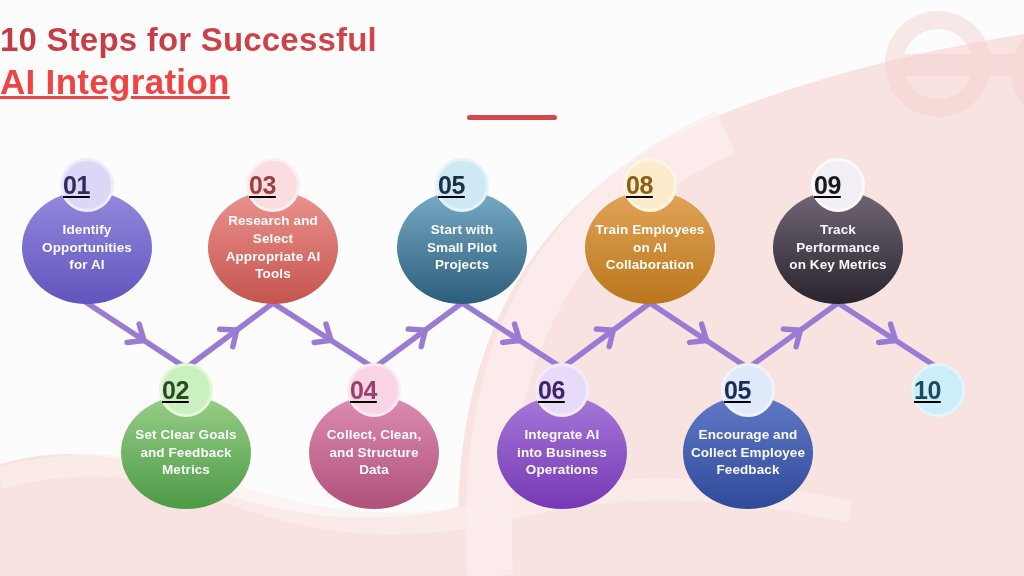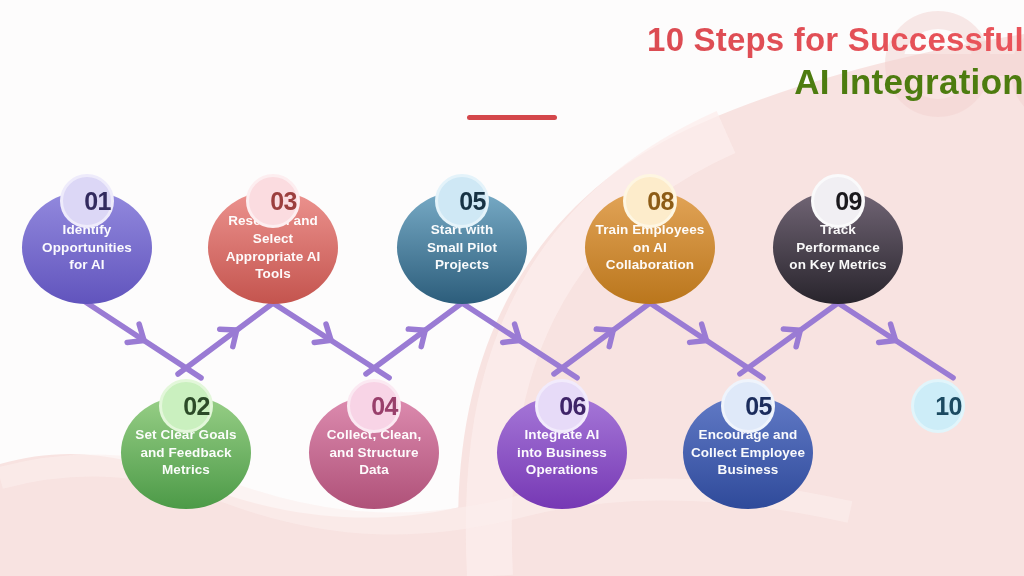--- a/index.html
+++ b/index.html
@@ -10,7 +10,7 @@
   .bg{position:absolute;inset:0;z-index:1;}
 
   
-  .title{position:absolute;top:22px;left:0;right:0;text-align:right;z-index:4;}
+  .title{position:absolute;top:22px;left:0;right:0;text-align:left;z-index:4;}
   .t1{display:block;font-weight:700;font-size:33px;line-height:1.1;letter-spacing:.2px;
       -webkit-background-clip:text;background-clip:text;color:transparent;}
   .t2{display:block;font-weight:700;font-size:35px;line-height:1.1;margin-top:5px;letter-spacing:.3px;}

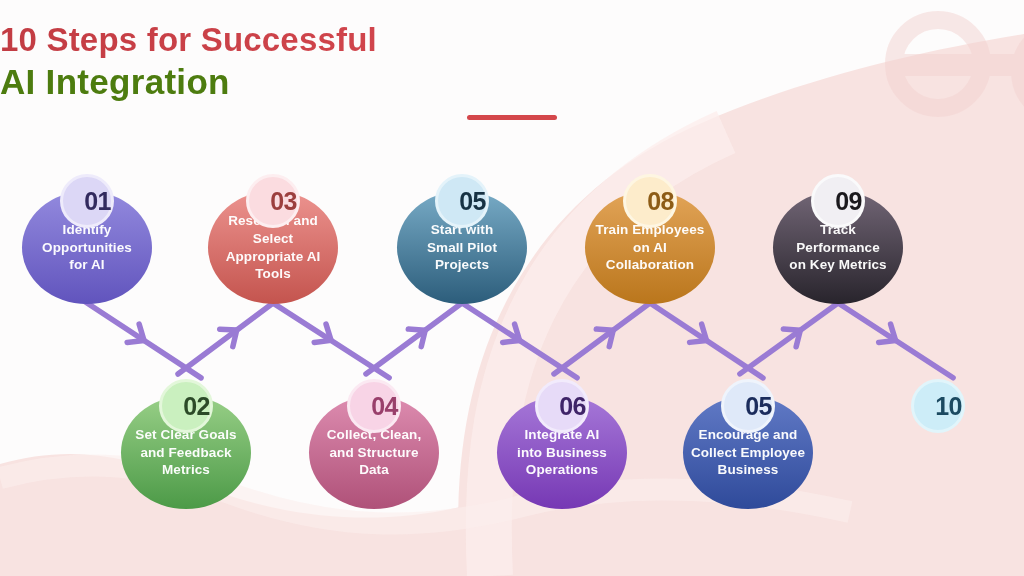--- a/index.html
+++ b/index.html
@@ -53,7 +53,7 @@
   <header class="title">
     <h1 style="margin:0;font-size:0;">
       <span class="t1" style="background-image: linear-gradient(90deg, rgb(194, 60, 67), rgb(234, 84, 91));">10 Steps for Successful</span>
-      <span class="t2" style="color: #4d7c0f;">AI Integration</span>
+      <span class="t2" style="color: #ef4444; text-decoration: underline;">AI Integration</span>
     </h1>
     <div class="underline" style="background: rgb(212, 71, 75);"></div>
   </header>

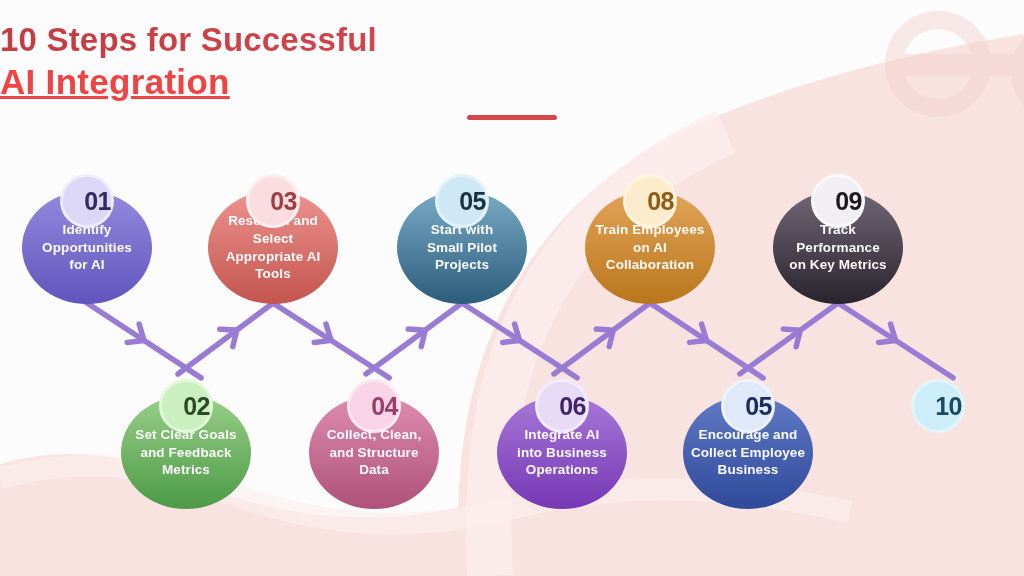--- a/index.html
+++ b/index.html
@@ -27,9 +27,9 @@
           display:flex;align-items:center;justify-content:center;text-align:center;}
   .label{font-weight:700;font-size:13.5px;line-height:1.32;color:rgba(255,255,255,.97);
          white-space:pre-line;letter-spacing:.1px;padding:0 2px;}
-  .badge{position:absolute;top:16px;left:50%;transform:translateX(-50%);width:48px;height:48px;
+  .badge{position:absolute;top:0;left:50%;transform:translateX(-50%);width:48px;height:48px;
          border-radius:50%;background:var(--bbg);border:3px solid var(--bring);
-         display:flex;align-items:center;justify-content:flex-end;}
+         display:flex;align-items:center;justify-content:flex-start;text-decoration:underline;}
   .num{font-weight:700;font-size:25px;color:var(--bnum);letter-spacing:-.5px;}
 </style>
 </head>

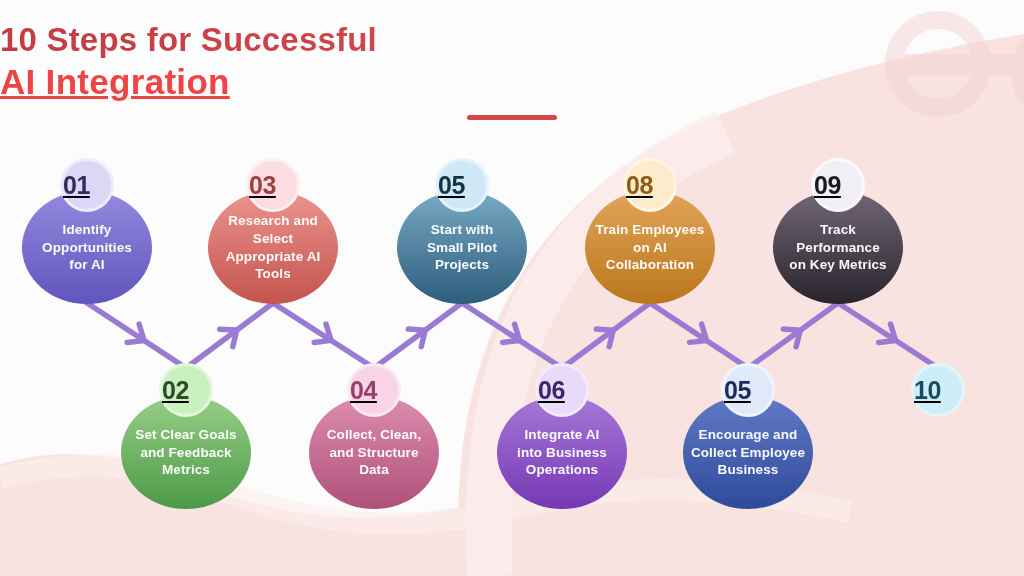--- a/index.html
+++ b/index.html
@@ -155,7 +155,7 @@
     <div class="bubble">
       <span class="label">Encourage and
 Collect Employee
-Business</span>
+Feedback</span>
     </div>
     <div class="badge">
       <span class="num">05</span>

